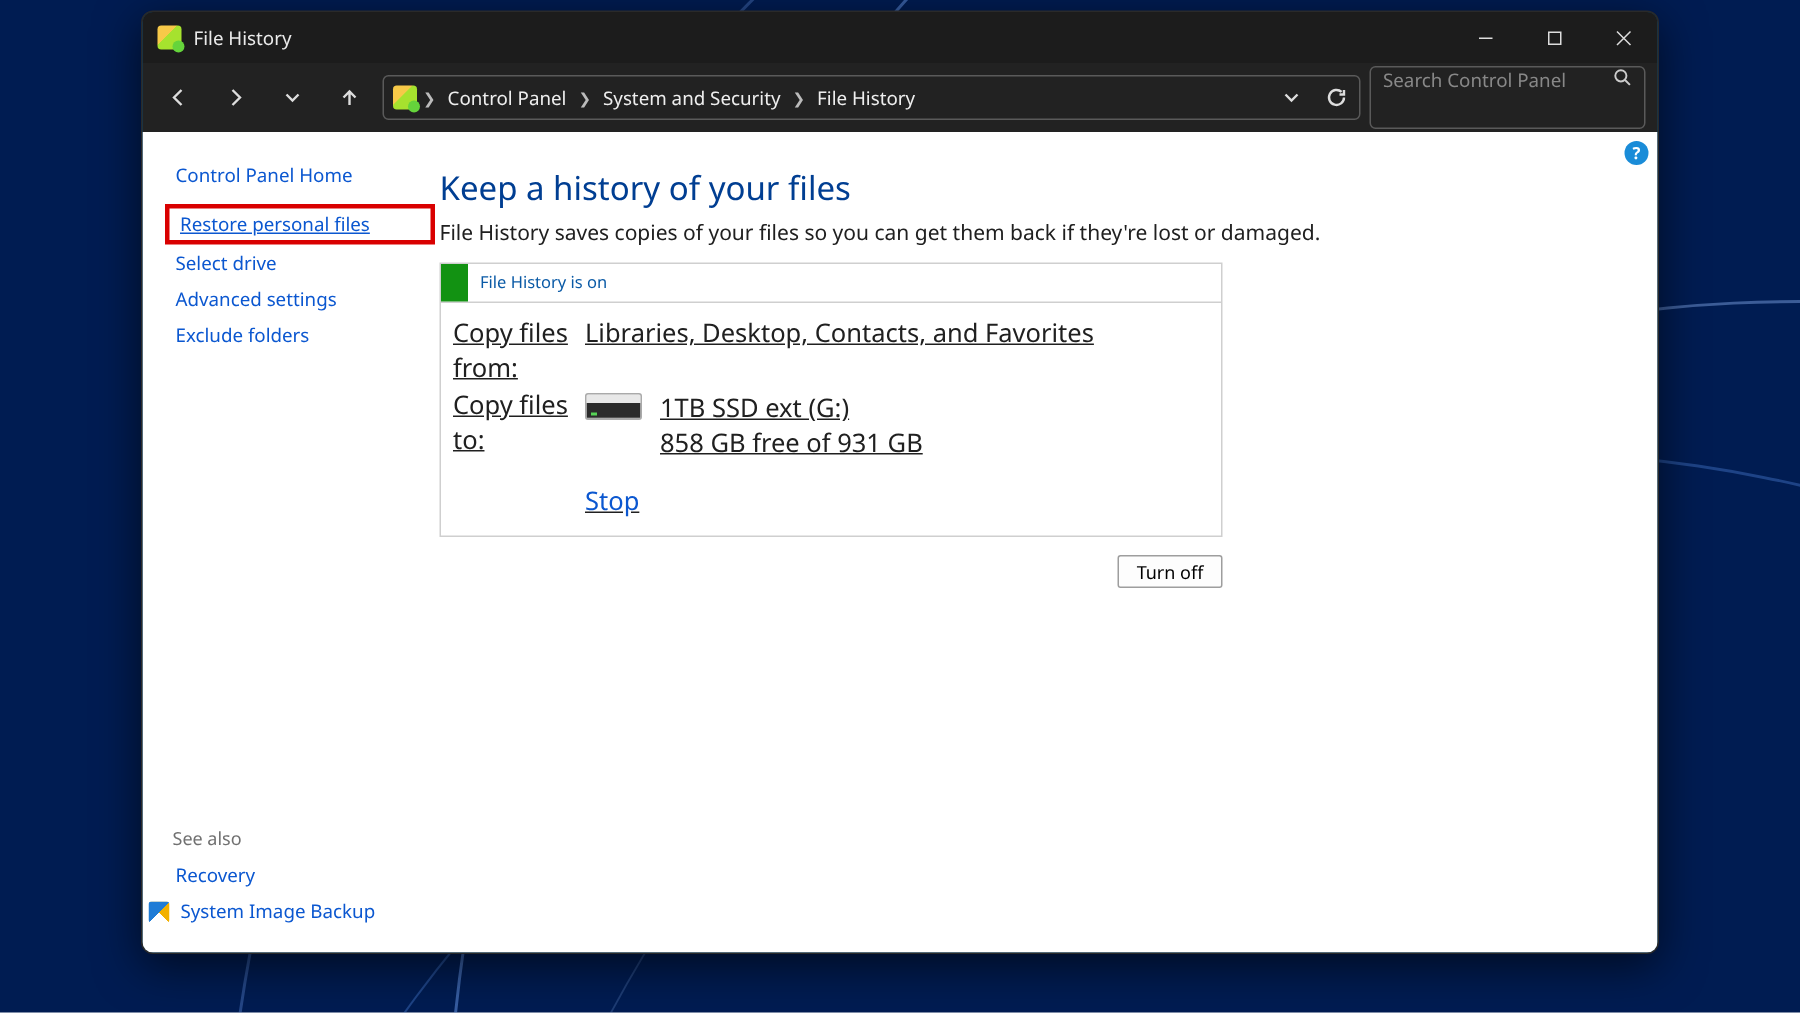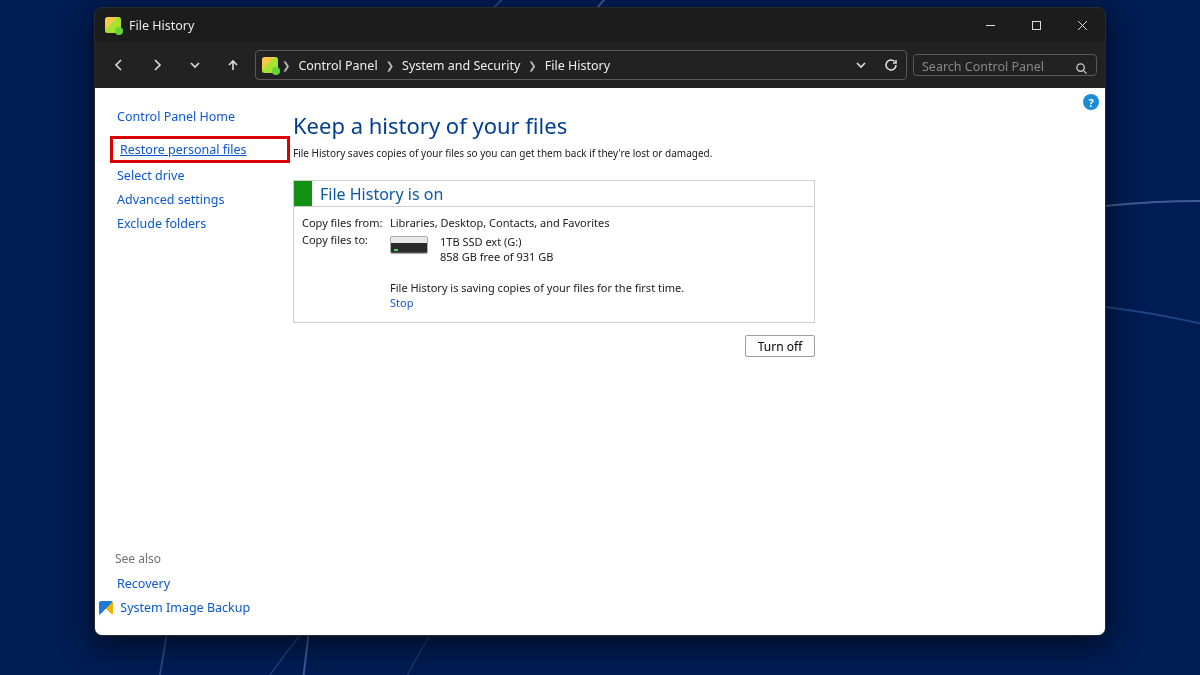--- a/index.html
+++ b/index.html
@@ -152,11 +152,11 @@
 
   .searchbox {
     width: 184px;
-    height: 22px;
+    height: 42px;
     border: 1px solid var(--toolbar-border);
     border-radius: 4px;
     display: flex;
-    align-items: flex-end;
+    align-items: flex-start;
     padding: 0 8px;
     color: #888;
     font-size: 12.5px;

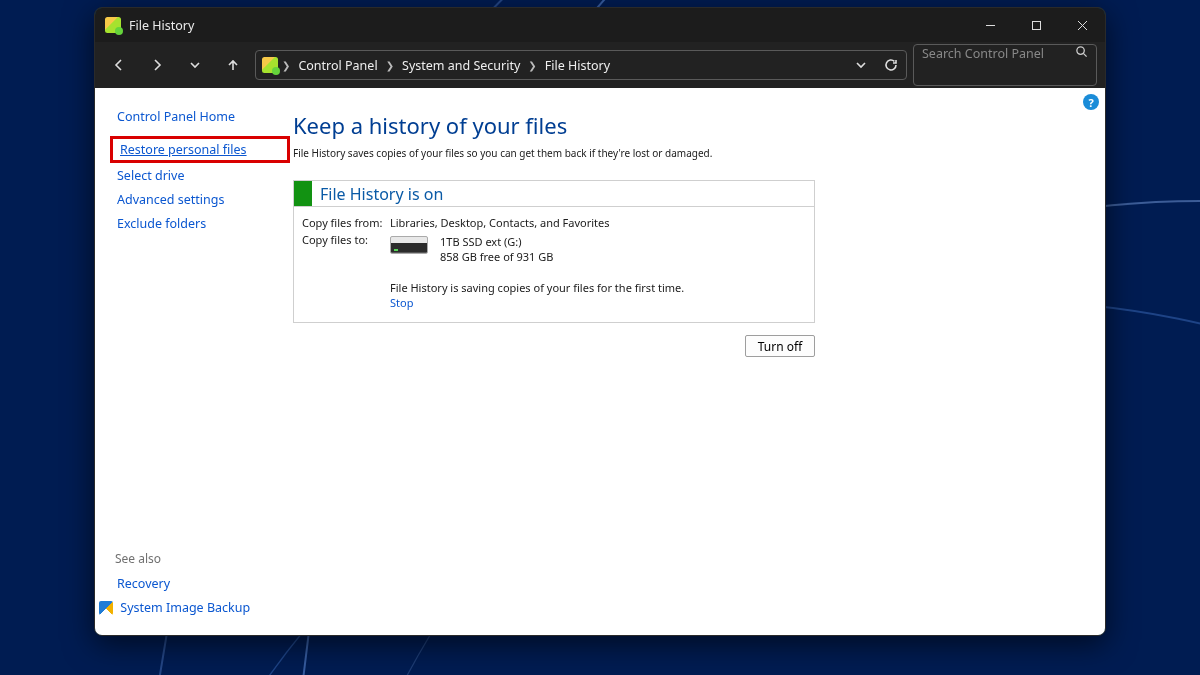--- a/index.html
+++ b/index.html
@@ -213,8 +213,8 @@
     font-weight: 400;
   }
   .subtext {
-    font-size: 10px;
-    margin-bottom: 20px;
+    font-size: 14px;
+    margin-bottom: 10px;
   }
   .statusbox {
     border: 1px solid #cfcfcf;

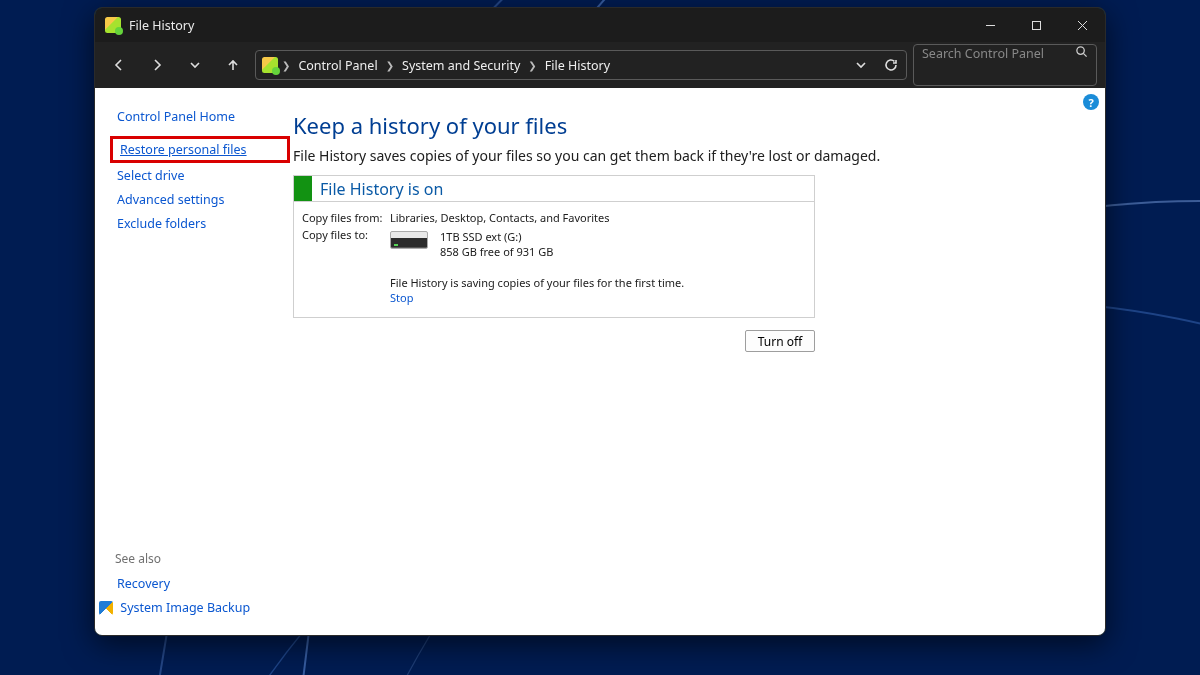--- a/index.html
+++ b/index.html
@@ -232,7 +232,7 @@
   }
   .statusbar .txt {
     color: #0a5aa6;
-    font-size: 16px;
+    font-size: 11px;
     display: flex; align-items: center;
     padding-left: 8px;
     font-weight: 400;

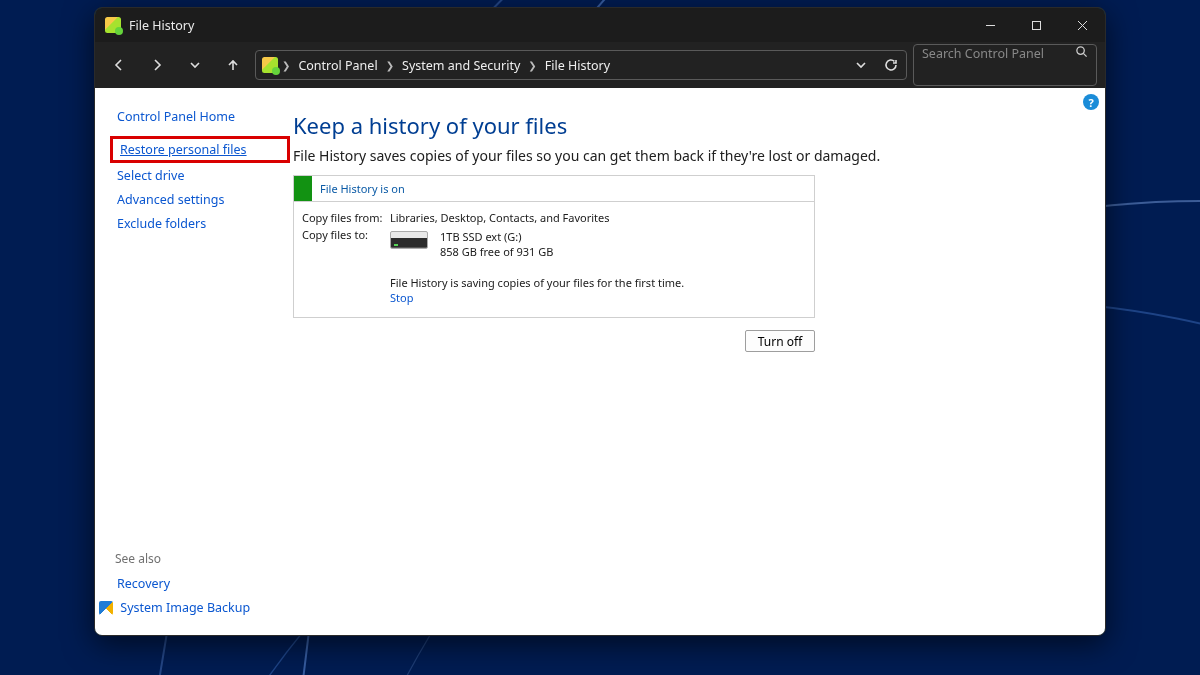--- a/index.html
+++ b/index.html
@@ -239,7 +239,8 @@
   }
   .details {
     padding: 8px 10px 10px 8px;
-    font-size: 11px;
+    font-size: 17px;
+    text-decoration: underline;
   }
   .row { display: flex; margin-bottom: 2px; }
   .row .label { width: 88px; }

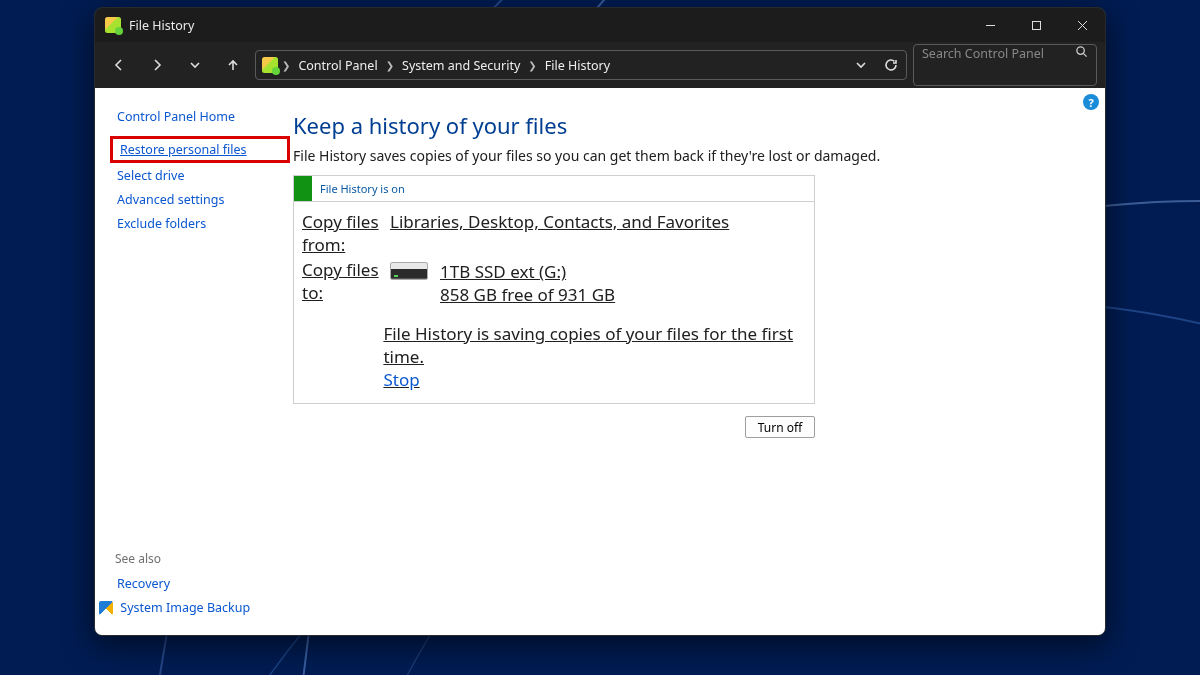--- a/index.html
+++ b/index.html
@@ -414,7 +414,6 @@
           <div class="row saving-line">
             <div class="label"></div>
             <div>
-              <div>File History is saving copies of your files for the first time.</div>
               <span class="stop-link">Stop</span>
             </div>
           </div>

